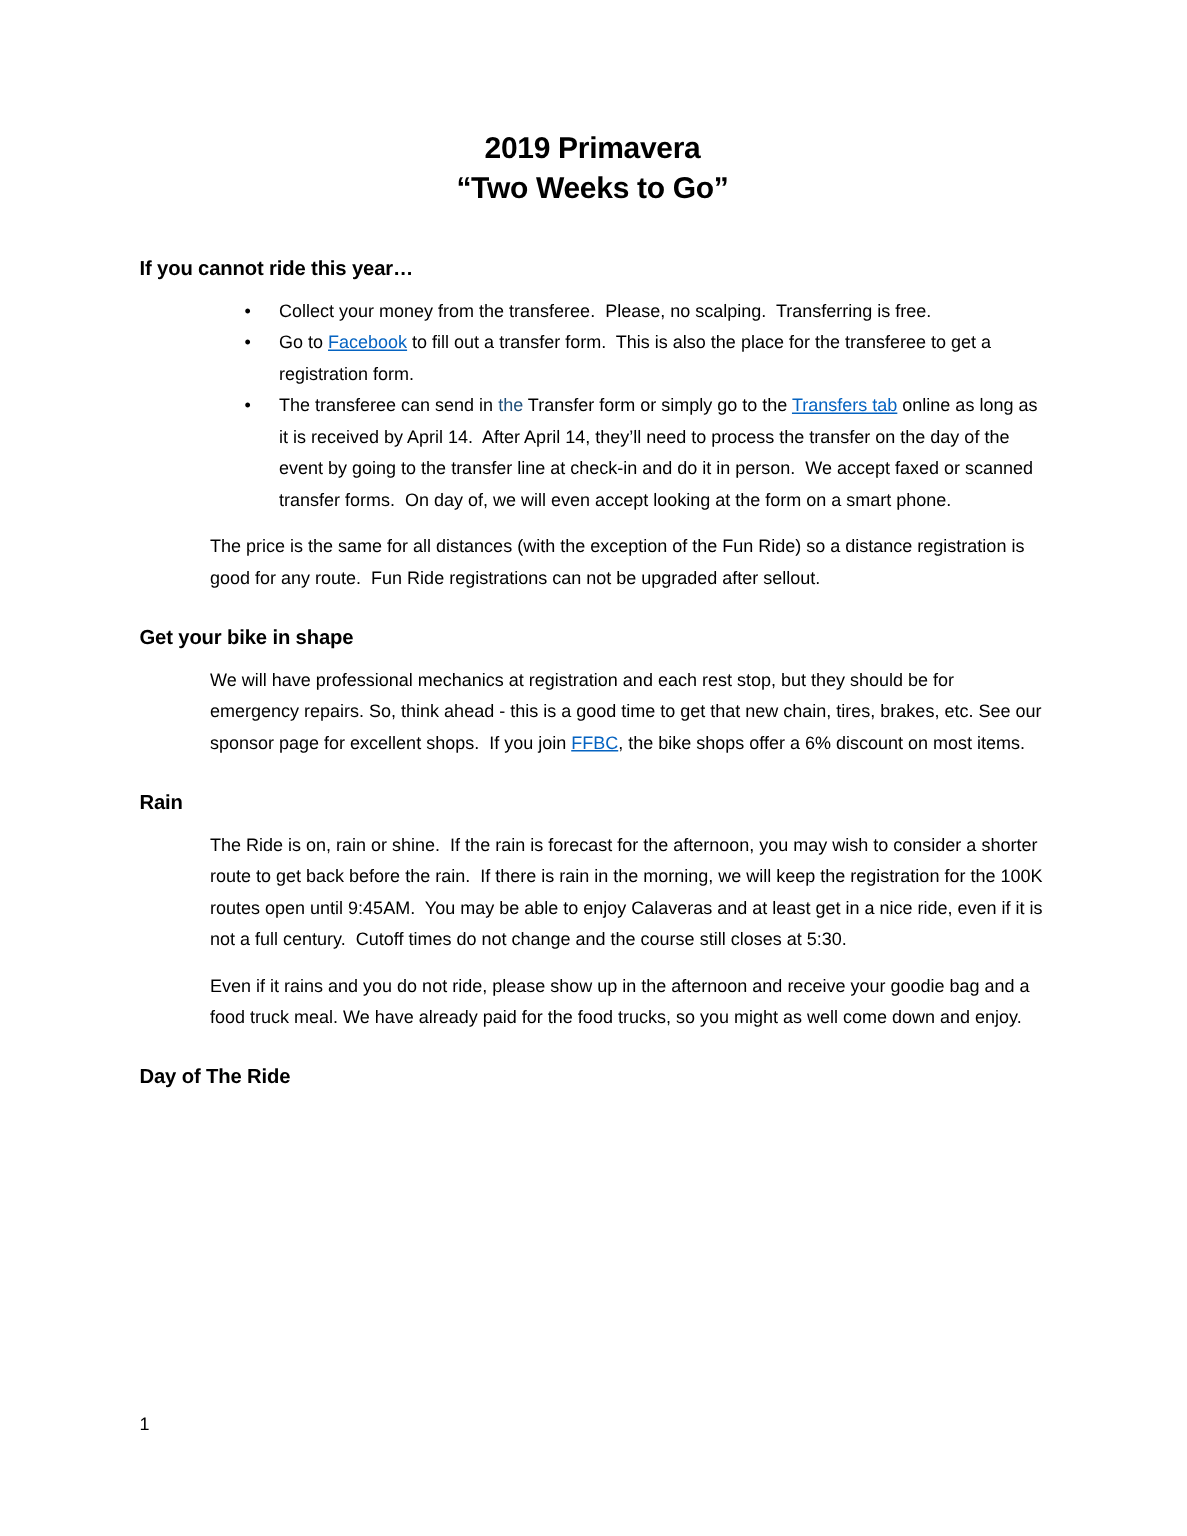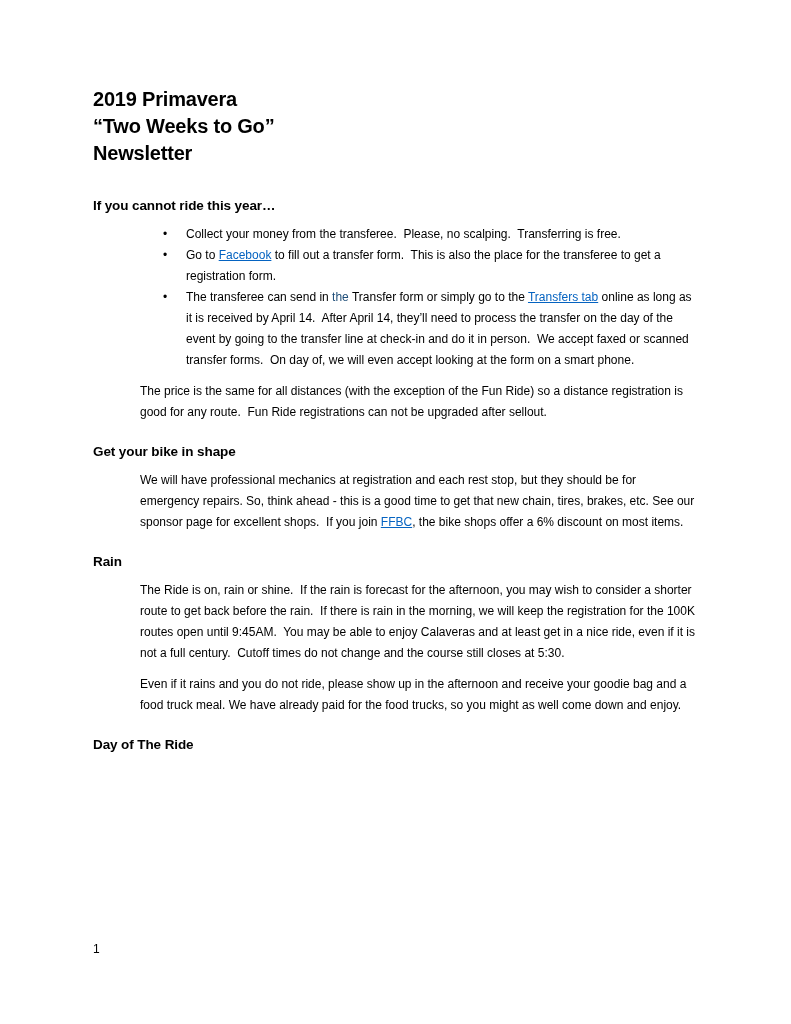--- a/index.html
+++ b/index.html
@@ -20,7 +20,7 @@
     padding: 86px 94px 0 93px;
   }
   .title-block {
-    text-align: left;
+    text-align: center;
     font-weight: bold;
     font-size: 20px;
     line-height: 27px;

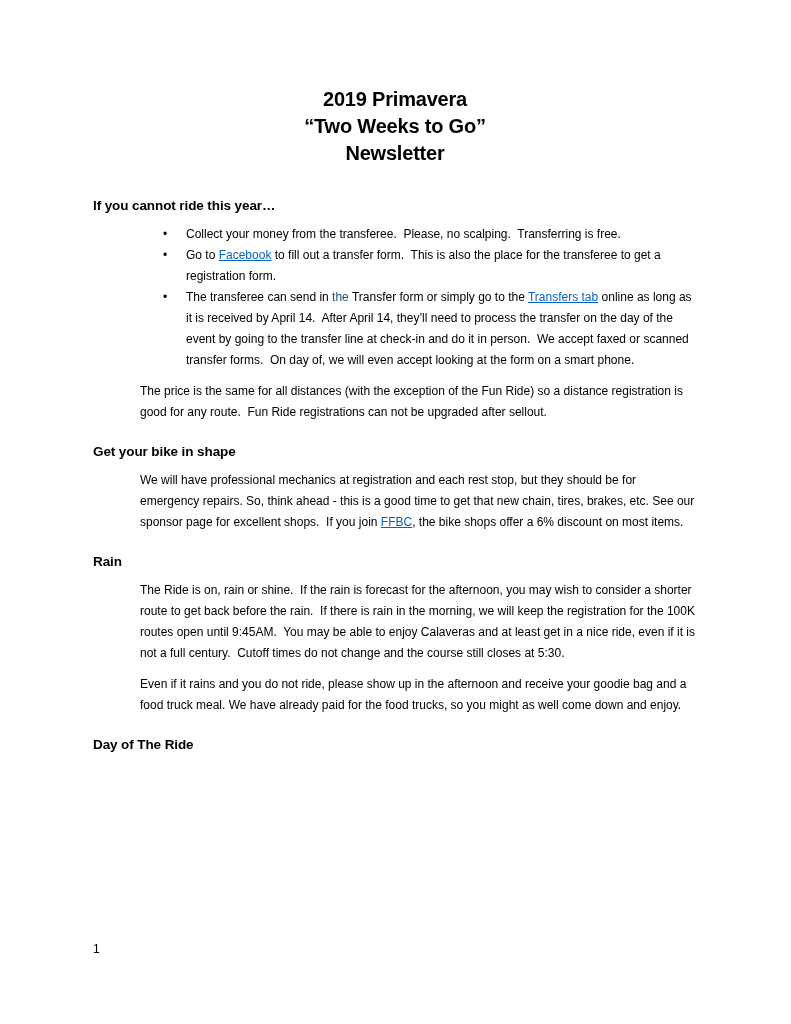--- a/index.html
+++ b/index.html
@@ -94,7 +94,6 @@
     <div class="title-block">
       <div class="title-line">2019 Primavera</div>
       <div class="title-line">“Two Weeks to Go”</div>
-      <div class="title-line">Newsletter</div>
     </div>
 
     <h2>If you cannot ride this year…</h2>

